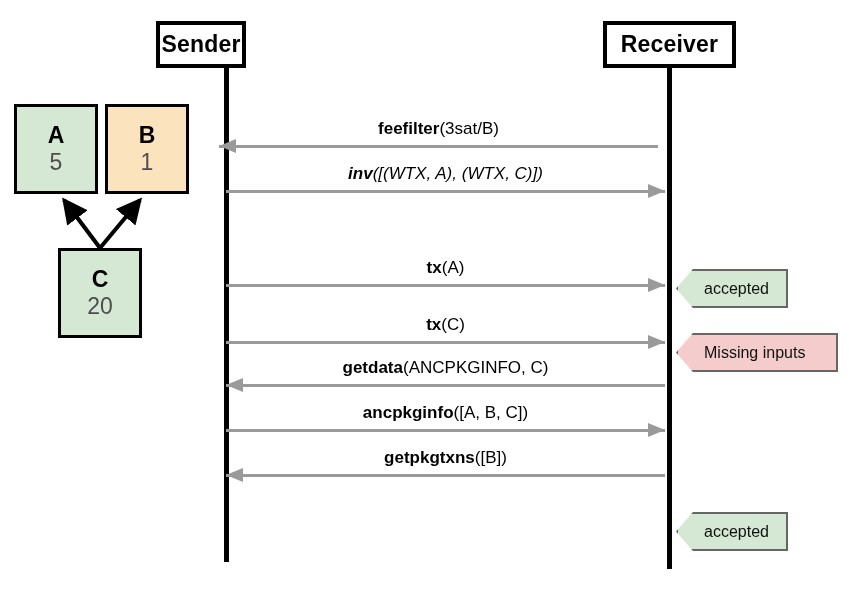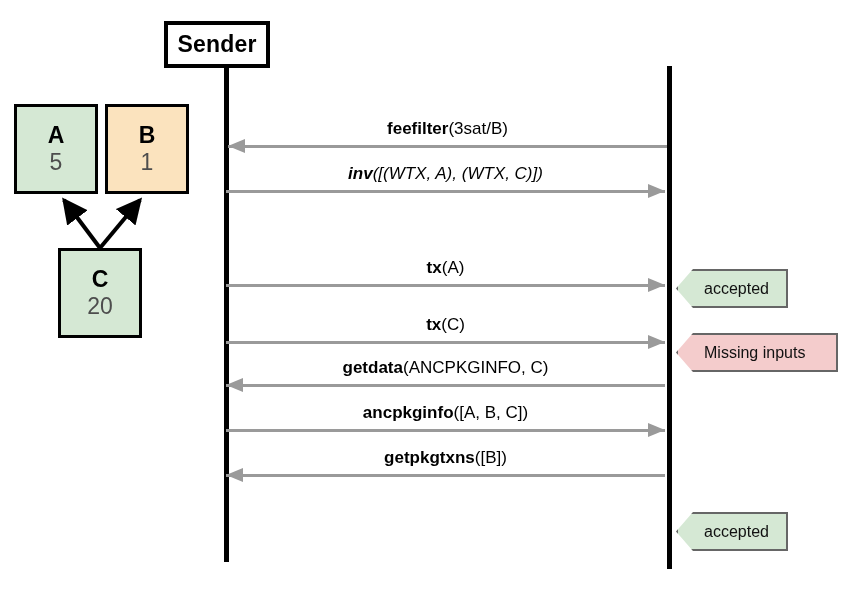--- a/index.html
+++ b/index.html
@@ -32,7 +32,7 @@
     color: #000000;
     letter-spacing: 0.2px;
   }
-  #sender-box  { left: 164px; top: 21px; width: 106px; height: 47px; }
+  #sender-box  { left: 156px; top: 21px; width: 90px; height: 47px; }
   #receiver-box{ left: 603px; top: 21px; width: 133px; height: 47px; }
 
   

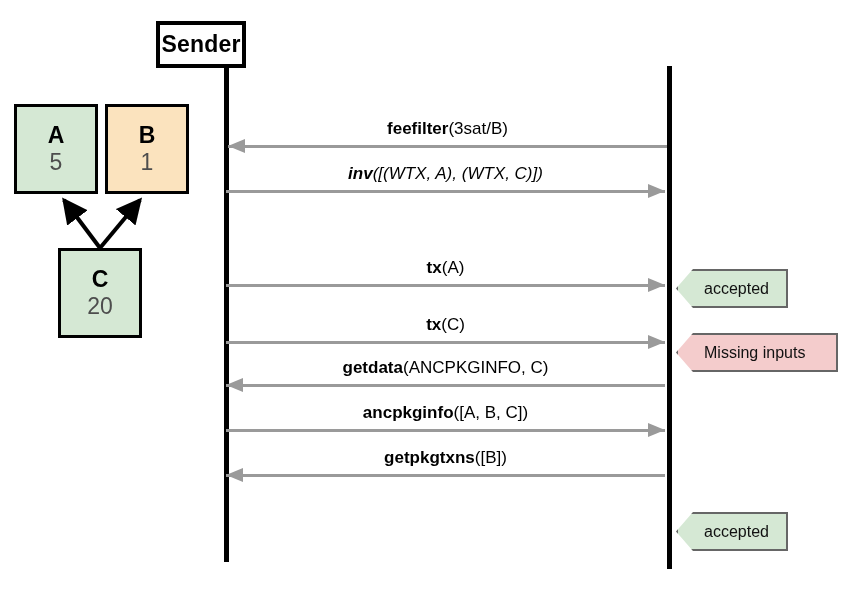--- a/index.html
+++ b/index.html
@@ -149,6 +149,7 @@
 
   <div class="participant-box" id="sender-box">Sender</div>
 
+  <div class="participant-box" id="receiver-box">Receiver</div>
 
   <div class="lifeline" id="sender-lifeline"></div>
   <div class="lifeline" id="receiver-lifeline"></div>

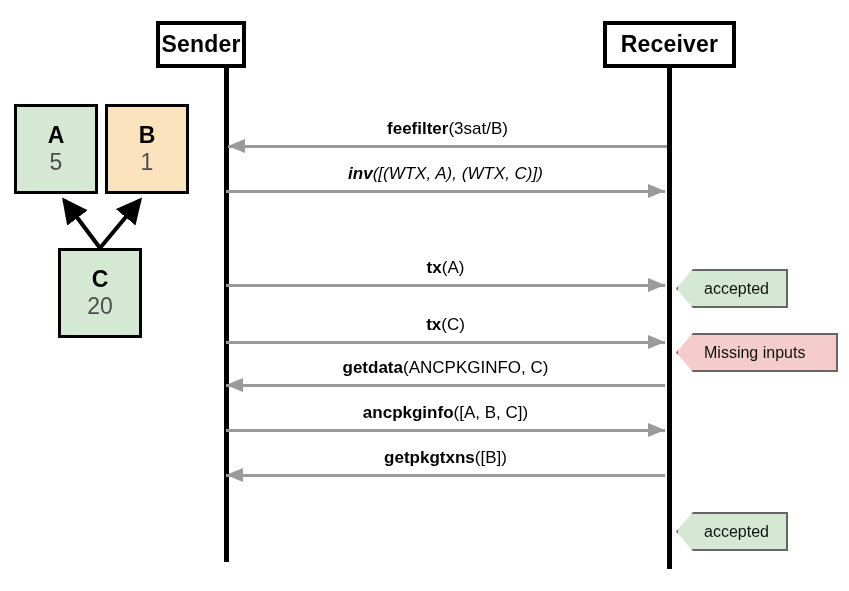--- a/index.html
+++ b/index.html
@@ -179,7 +179,7 @@
     <line x1="100" y1="248" x2="140" y2="200" stroke="#000000" stroke-width="4" marker-end="url(#tx-arrowhead)"></line>
   </svg>
 
-  <div class="message" style="left:228px; top:118px; width:439px;">
+  <div class="message" style="left:219px; top:118px; width:439px;">
     <div class="msg-label">
       <span class="cmd">feefilter</span><span class="args">(3sat/B)</span>
     </div>

